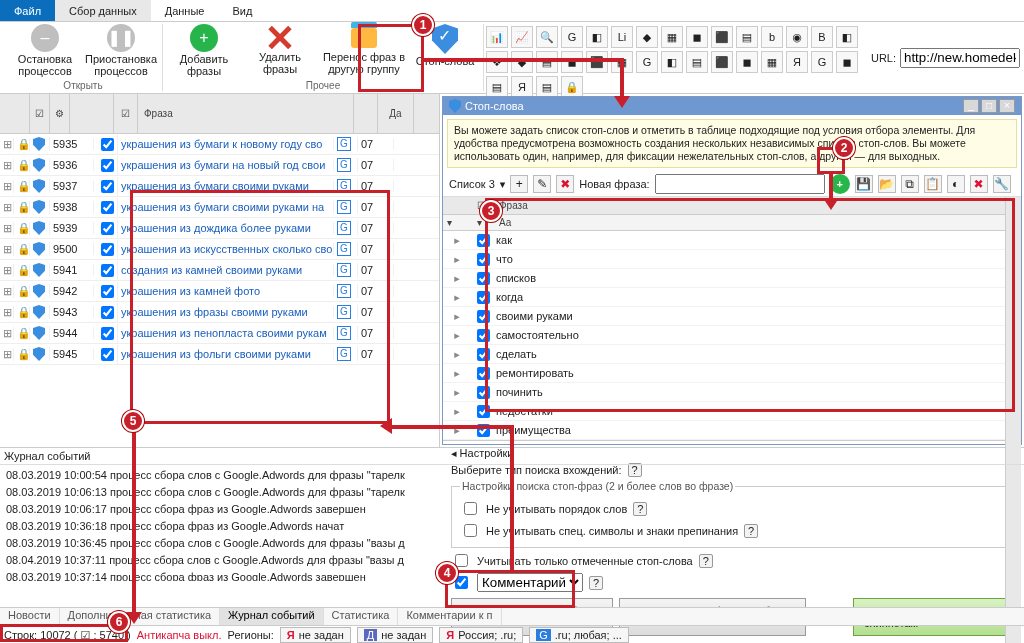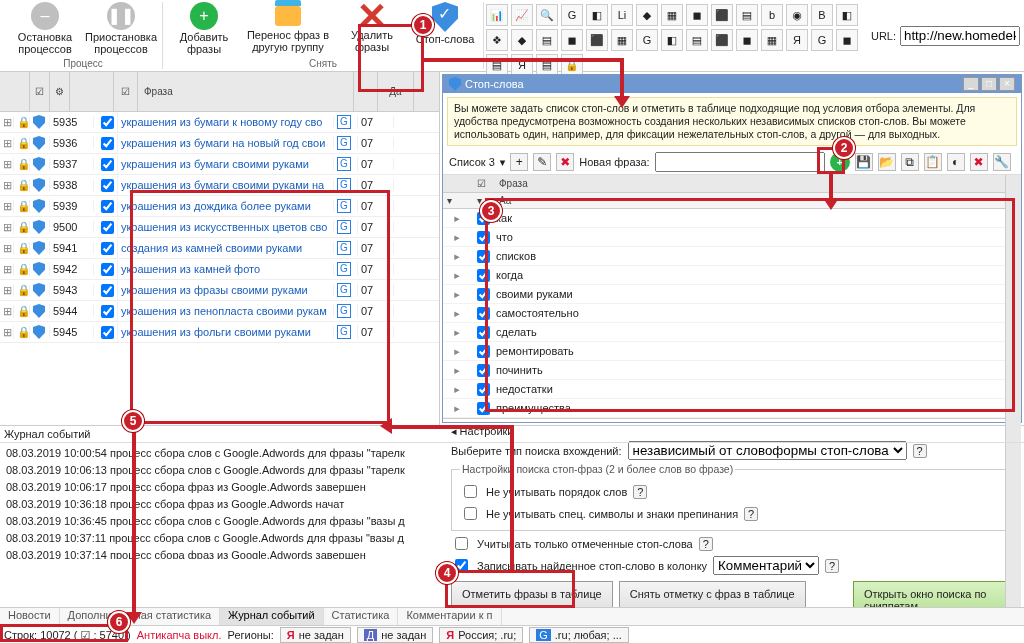--- a/index.html
+++ b/index.html
@@ -88,6 +88,12 @@
 
 <div class="root">
 
+  <div class="tabs">
+    <div class="tab file">Файл</div>
+    <div class="tab active">Сбор данных</div>
+    <div class="tab">Данные</div>
+    <div class="tab">Вид</div>
+  </div>
 
   <div class="ribbon">
     <div class="rgroup">

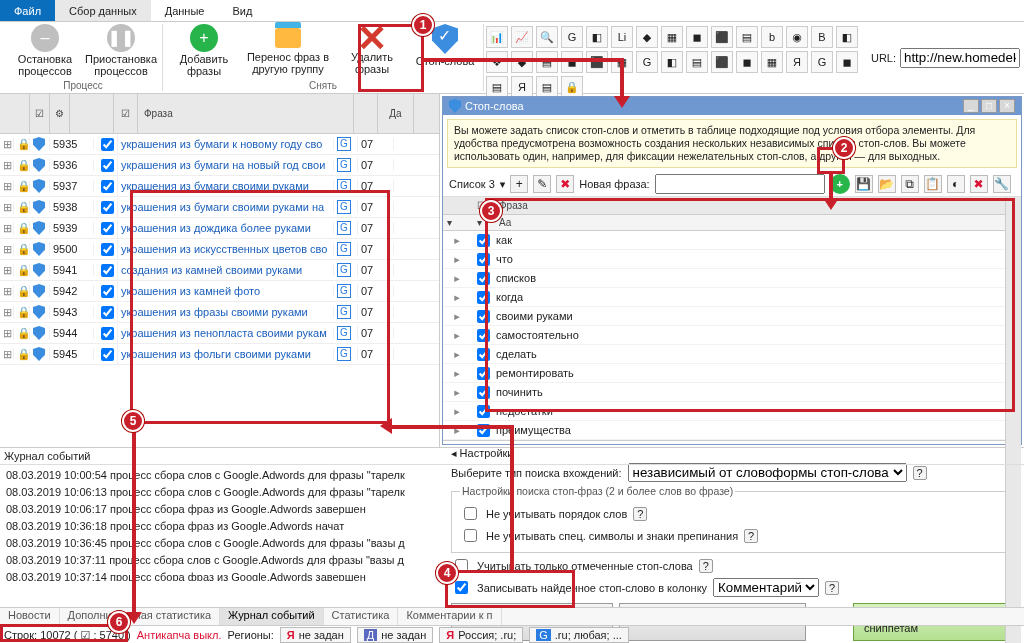--- a/index.html
+++ b/index.html
@@ -115,13 +115,13 @@
             <div class="ic-circle green">+</div>
             <span>Добавить фразы</span>
           </div>
+        <div class="rbtn">
+            <div class="redx"></div>
+            <span>Удалить фразы</span>
+          </div>
         <div class="rbtn" style="width:86px">
             <div class="box-yellow"></div>
             <span>Перенос фраз в другую группу</span>
-          </div>
-        <div class="rbtn">
-            <div class="redx"></div>
-            <span>Удалить фразы</span>
           </div>
         <div class="rbtn" style="width:64px">
             <div class="shield"></div>

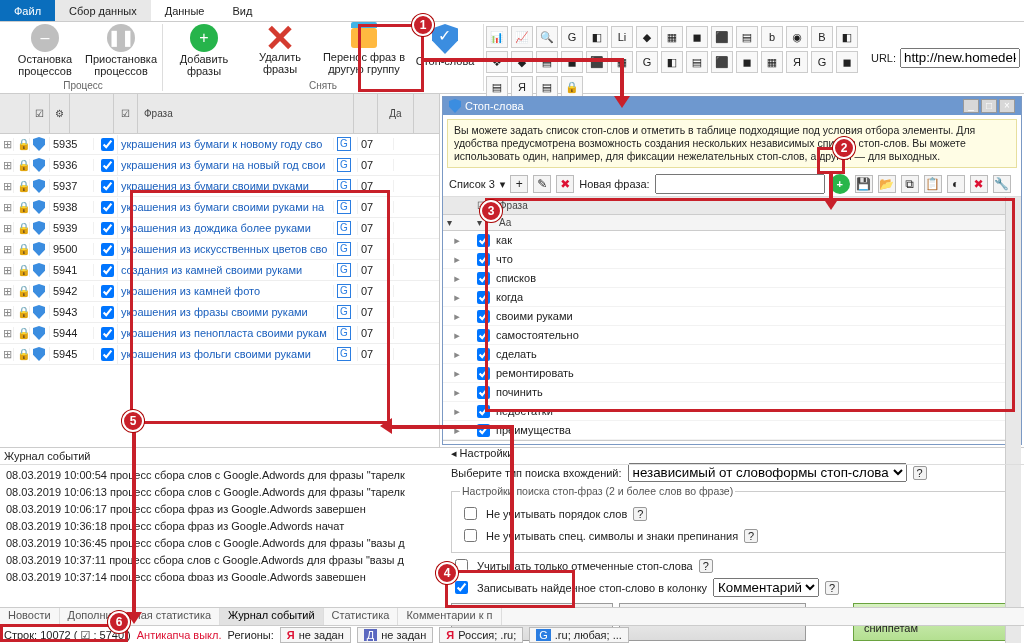--- a/index.html
+++ b/index.html
@@ -107,7 +107,7 @@
             <span>Приостановка процессов</span>
           </div>
       </div>
-      <span class="rlabel">Процесс</span>
+      <span class="rlabel">Открыть</span>
     </div>
     <div class="rgroup">
       <div class="rgroup-btns">

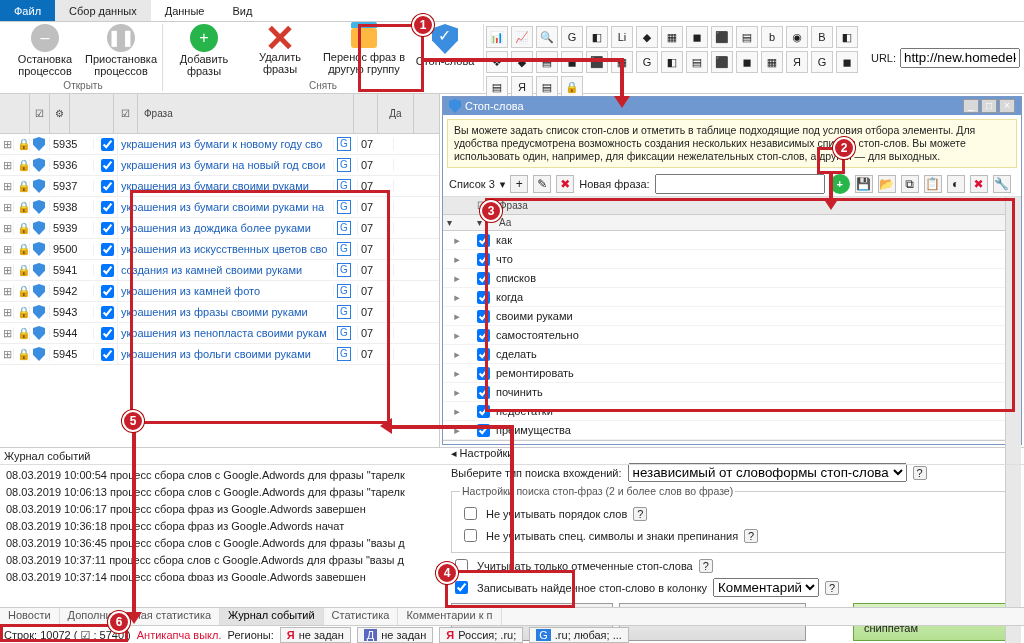--- a/index.html
+++ b/index.html
@@ -128,7 +128,7 @@
             <span>Стоп-слова</span>
           </div>
       </div>
-      <span class="rlabel">Снять</span>
+      <span class="rlabel">Прочее</span>
     </div>
     <div class="toolrow" id="minirow">
         <div class="mini">📊</div>

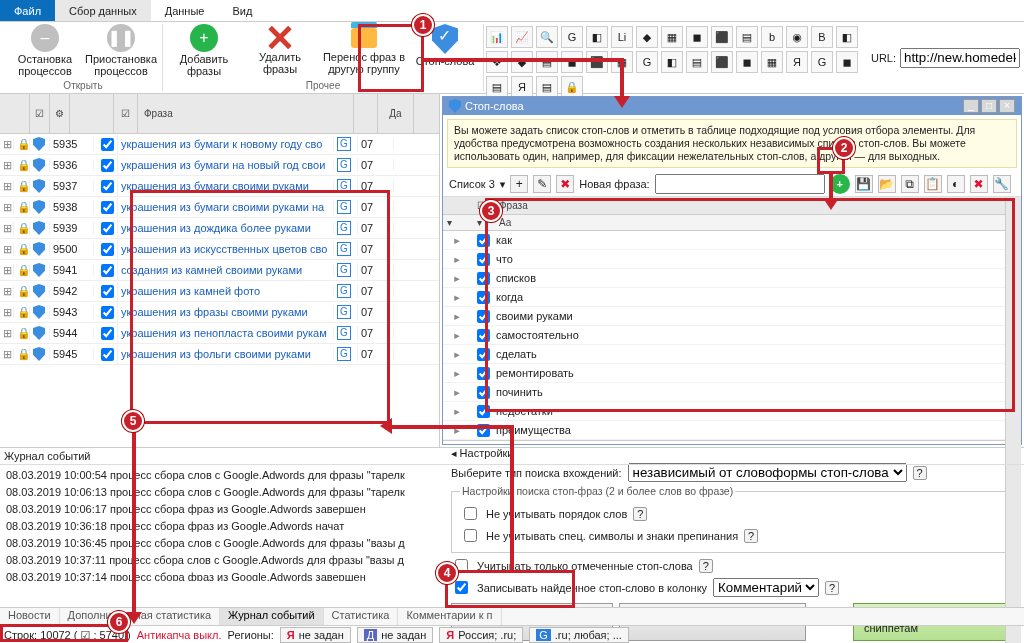--- a/index.html
+++ b/index.html
@@ -276,7 +276,7 @@
             <div class="cell" style="width:24px">
               <input type="checkbox" checked="" style="">
             </div>
-            <div class="cell phrase-link" style="width:216px">украшения из искусственных цветов сво</div>
+            <div class="cell phrase-link" style="width:216px">украшения из искусственных сколько сво</div>
             <div class="cell" style="width:24px">
               <span class="g-ic">G</span>
             </div>

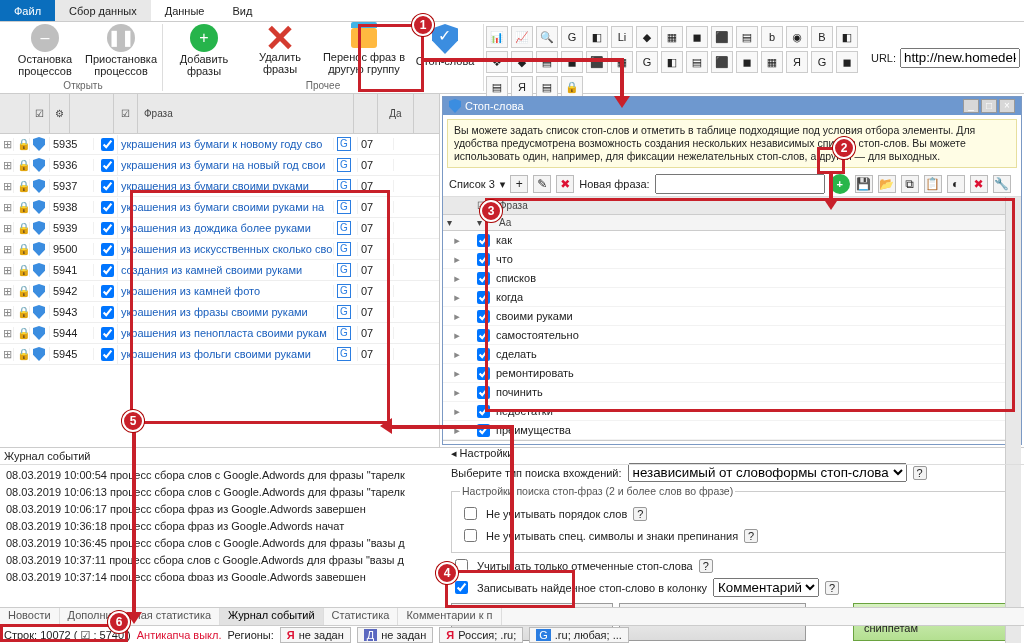--- a/index.html
+++ b/index.html
@@ -466,7 +466,6 @@
           <div style="margin:2px 0">◂ <span>Настройки</span></div>
           <div class="line">
             <span>Выберите тип поиска вхождений:</span>
-            <select><option>независимый от словоформы стоп-слова</option></select>
             <span class="help-q">?</span>
           </div>
           <fieldset style="border:1px solid #ccc;padding:4px 8px;margin:2px 0">

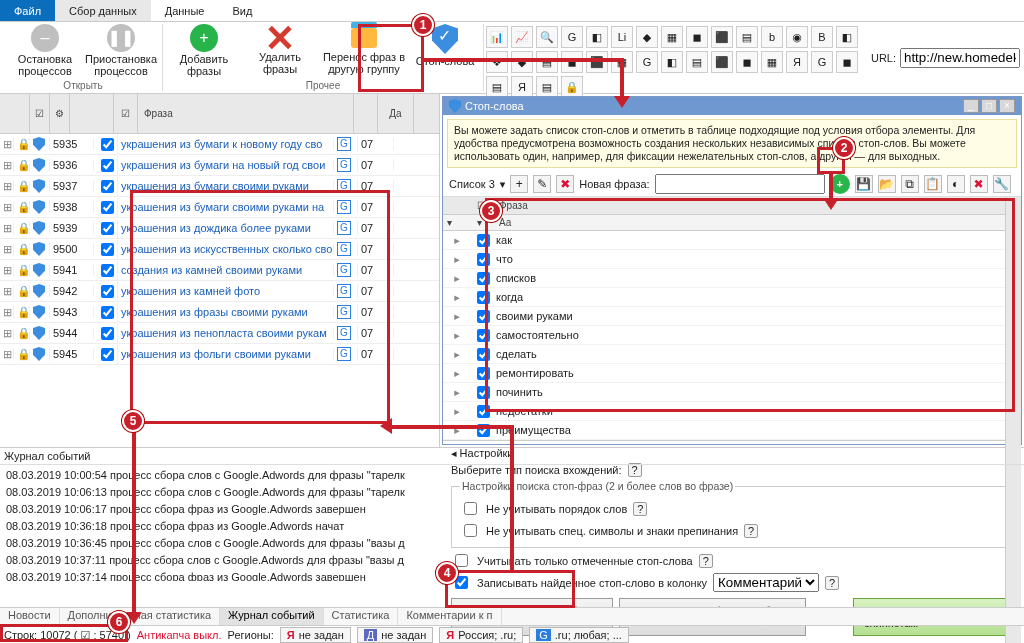--- a/index.html
+++ b/index.html
@@ -511,7 +511,7 @@
         <div>08.03.2019 10:06:17  процесс сбора фраз из Google.Adwords завершен</div>
         <div>08.03.2019 10:36:18  процесс сбора фраз из Google.Adwords начат</div>
         <div>08.03.2019 10:36:45  процесс сбора слов с Google.Adwords для фразы "вазы д</div>
-        <div>08.03.2019 10:37:11  процесс сбора слов с Google.Adwords для фразы "вазы д</div>
+        <div>08.04.2019 10:37:11  процесс сбора слов с Google.Adwords для фразы "вазы д</div>
         <div>08.03.2019 10:37:14  процесс сбора фраз из Google.Adwords завершен</div>
       </div>
   </div>

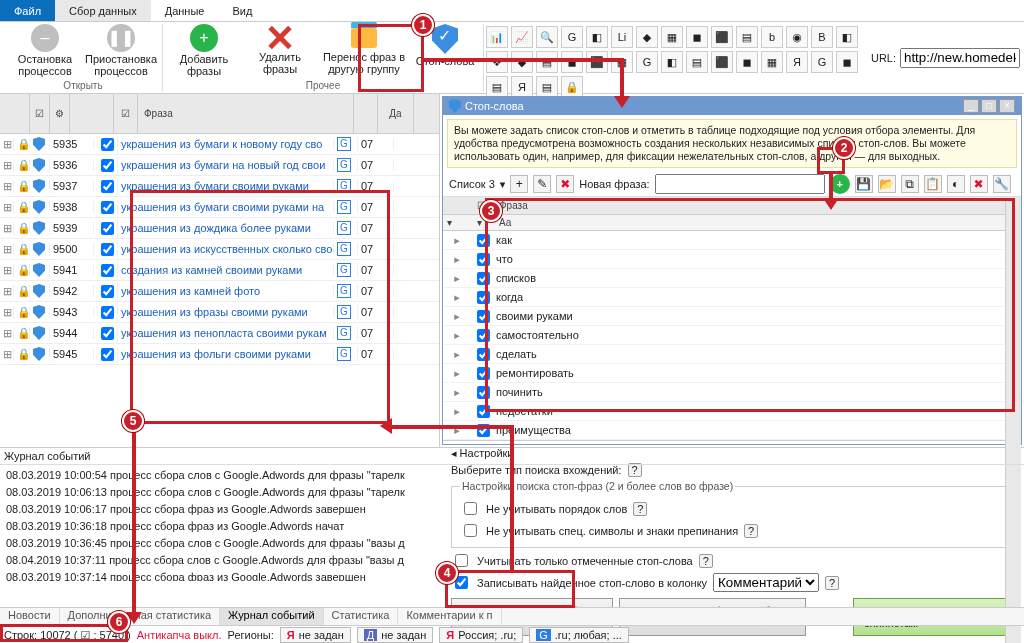--- a/index.html
+++ b/index.html
@@ -488,7 +488,6 @@
             </div>
           <div class="line">
               <input type="checkbox" checked="" style="">
-              <span>Записывать найденное стоп-слово в колонку</span>
             <select><option>Комментарий</option></select>
             <span class="help-q">?</span>
           </div>

